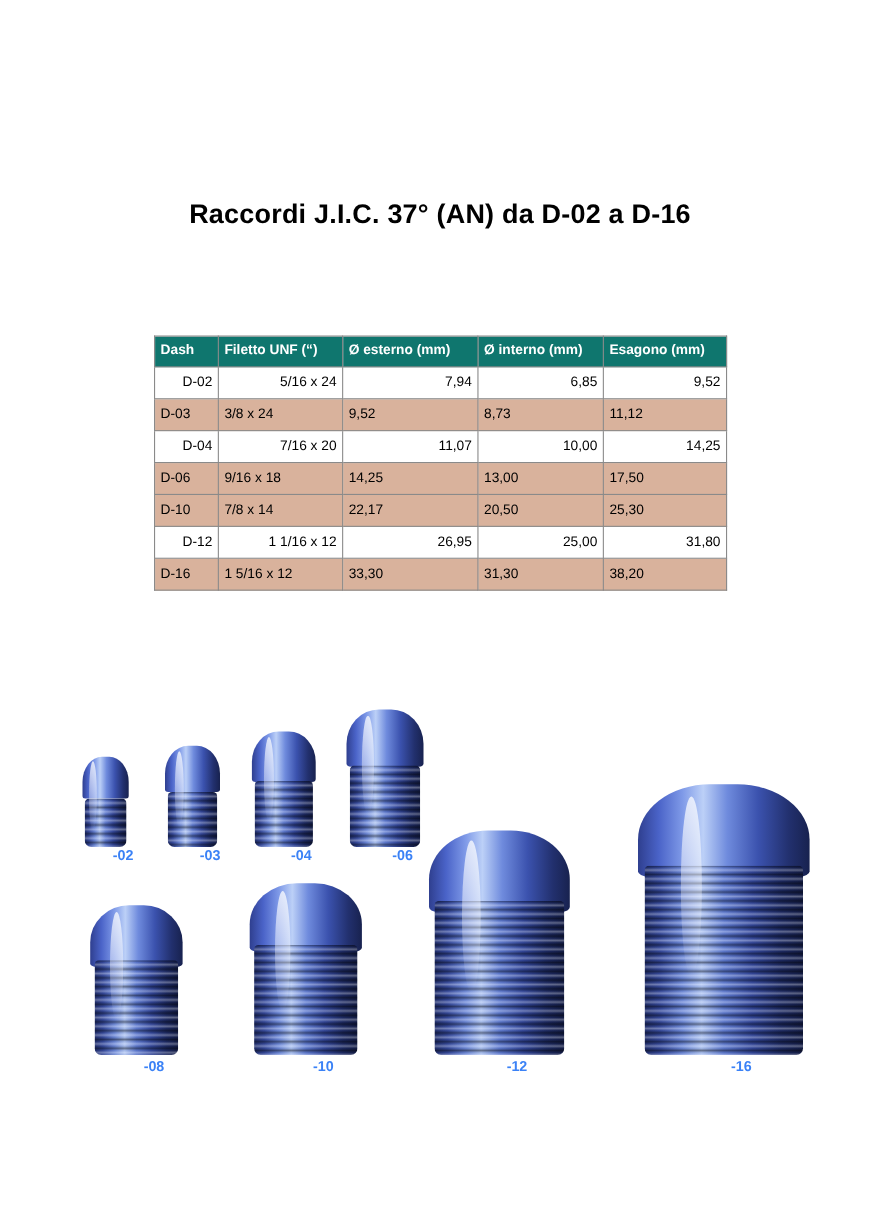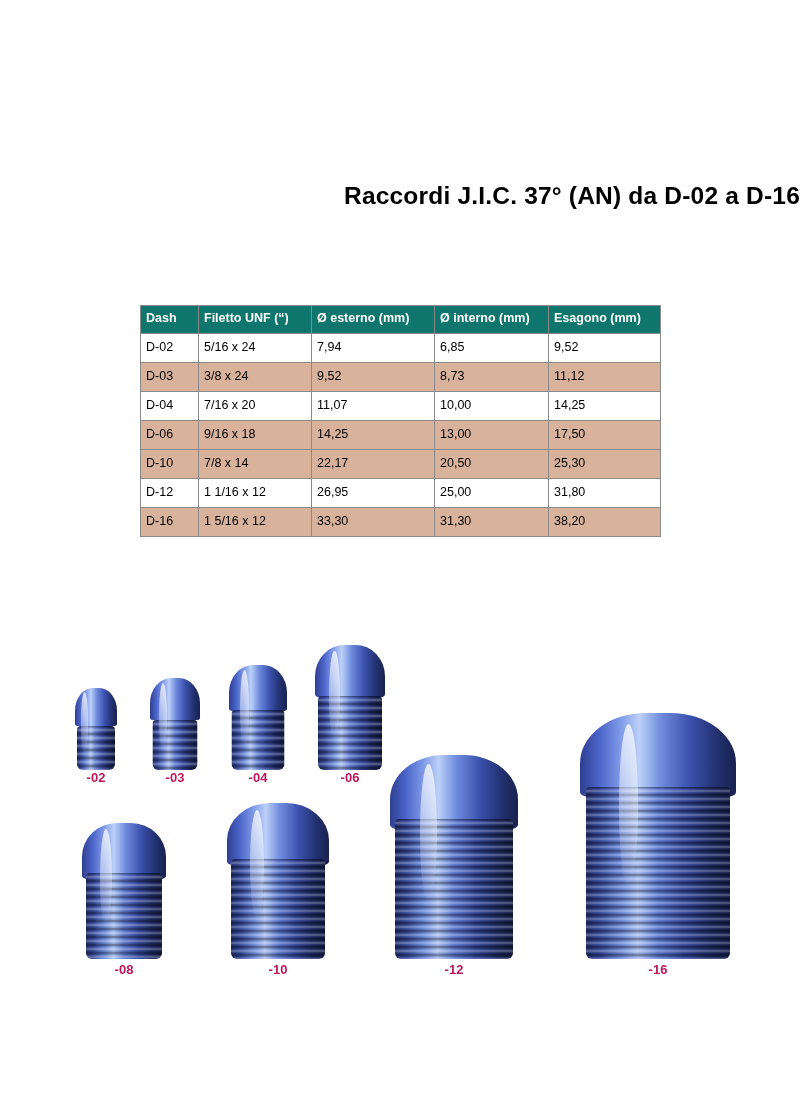--- a/index.html
+++ b/index.html
@@ -30,7 +30,7 @@
     left: 0;
     top: 182px;
     width: 800px;
-    text-align: right;
+    text-align: center;
     font-size: 24.5px;
     font-weight: bold;
     letter-spacing: 0.2px;

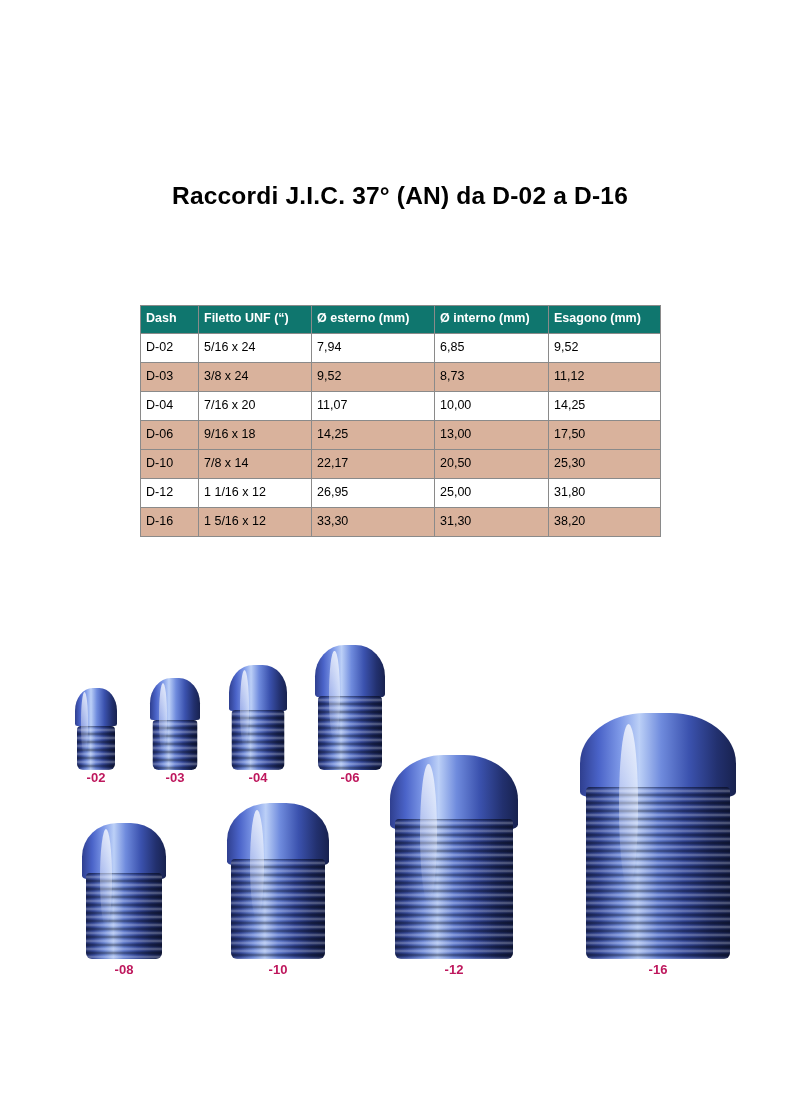--- a/index.html
+++ b/index.html
@@ -68,6 +68,7 @@
   }
   table.spec tbody tr.odd td {
     background: #ffffff;
+    text-align: right;
   }
   table.spec tbody tr.even td {
     background: #d9b29c;

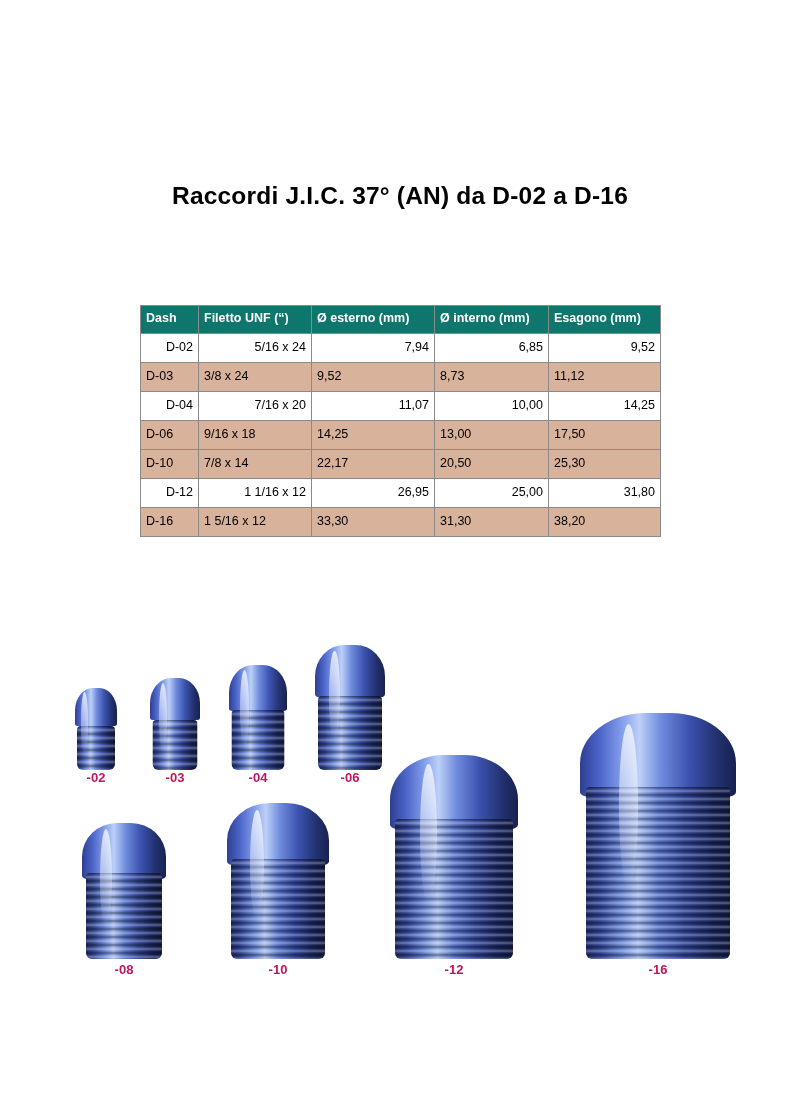--- a/index.html
+++ b/index.html
@@ -152,12 +152,12 @@
   .caption {
     position: absolute;
     bottom: 8px;
-    left: 0;
+    left: 16px;
     width: 100%;
     text-align: center;
     font-size: 13px;
     font-weight: bold;
-    color: #be185d;
+    color: #3b82f6;
   }
 </style>
 </head>

